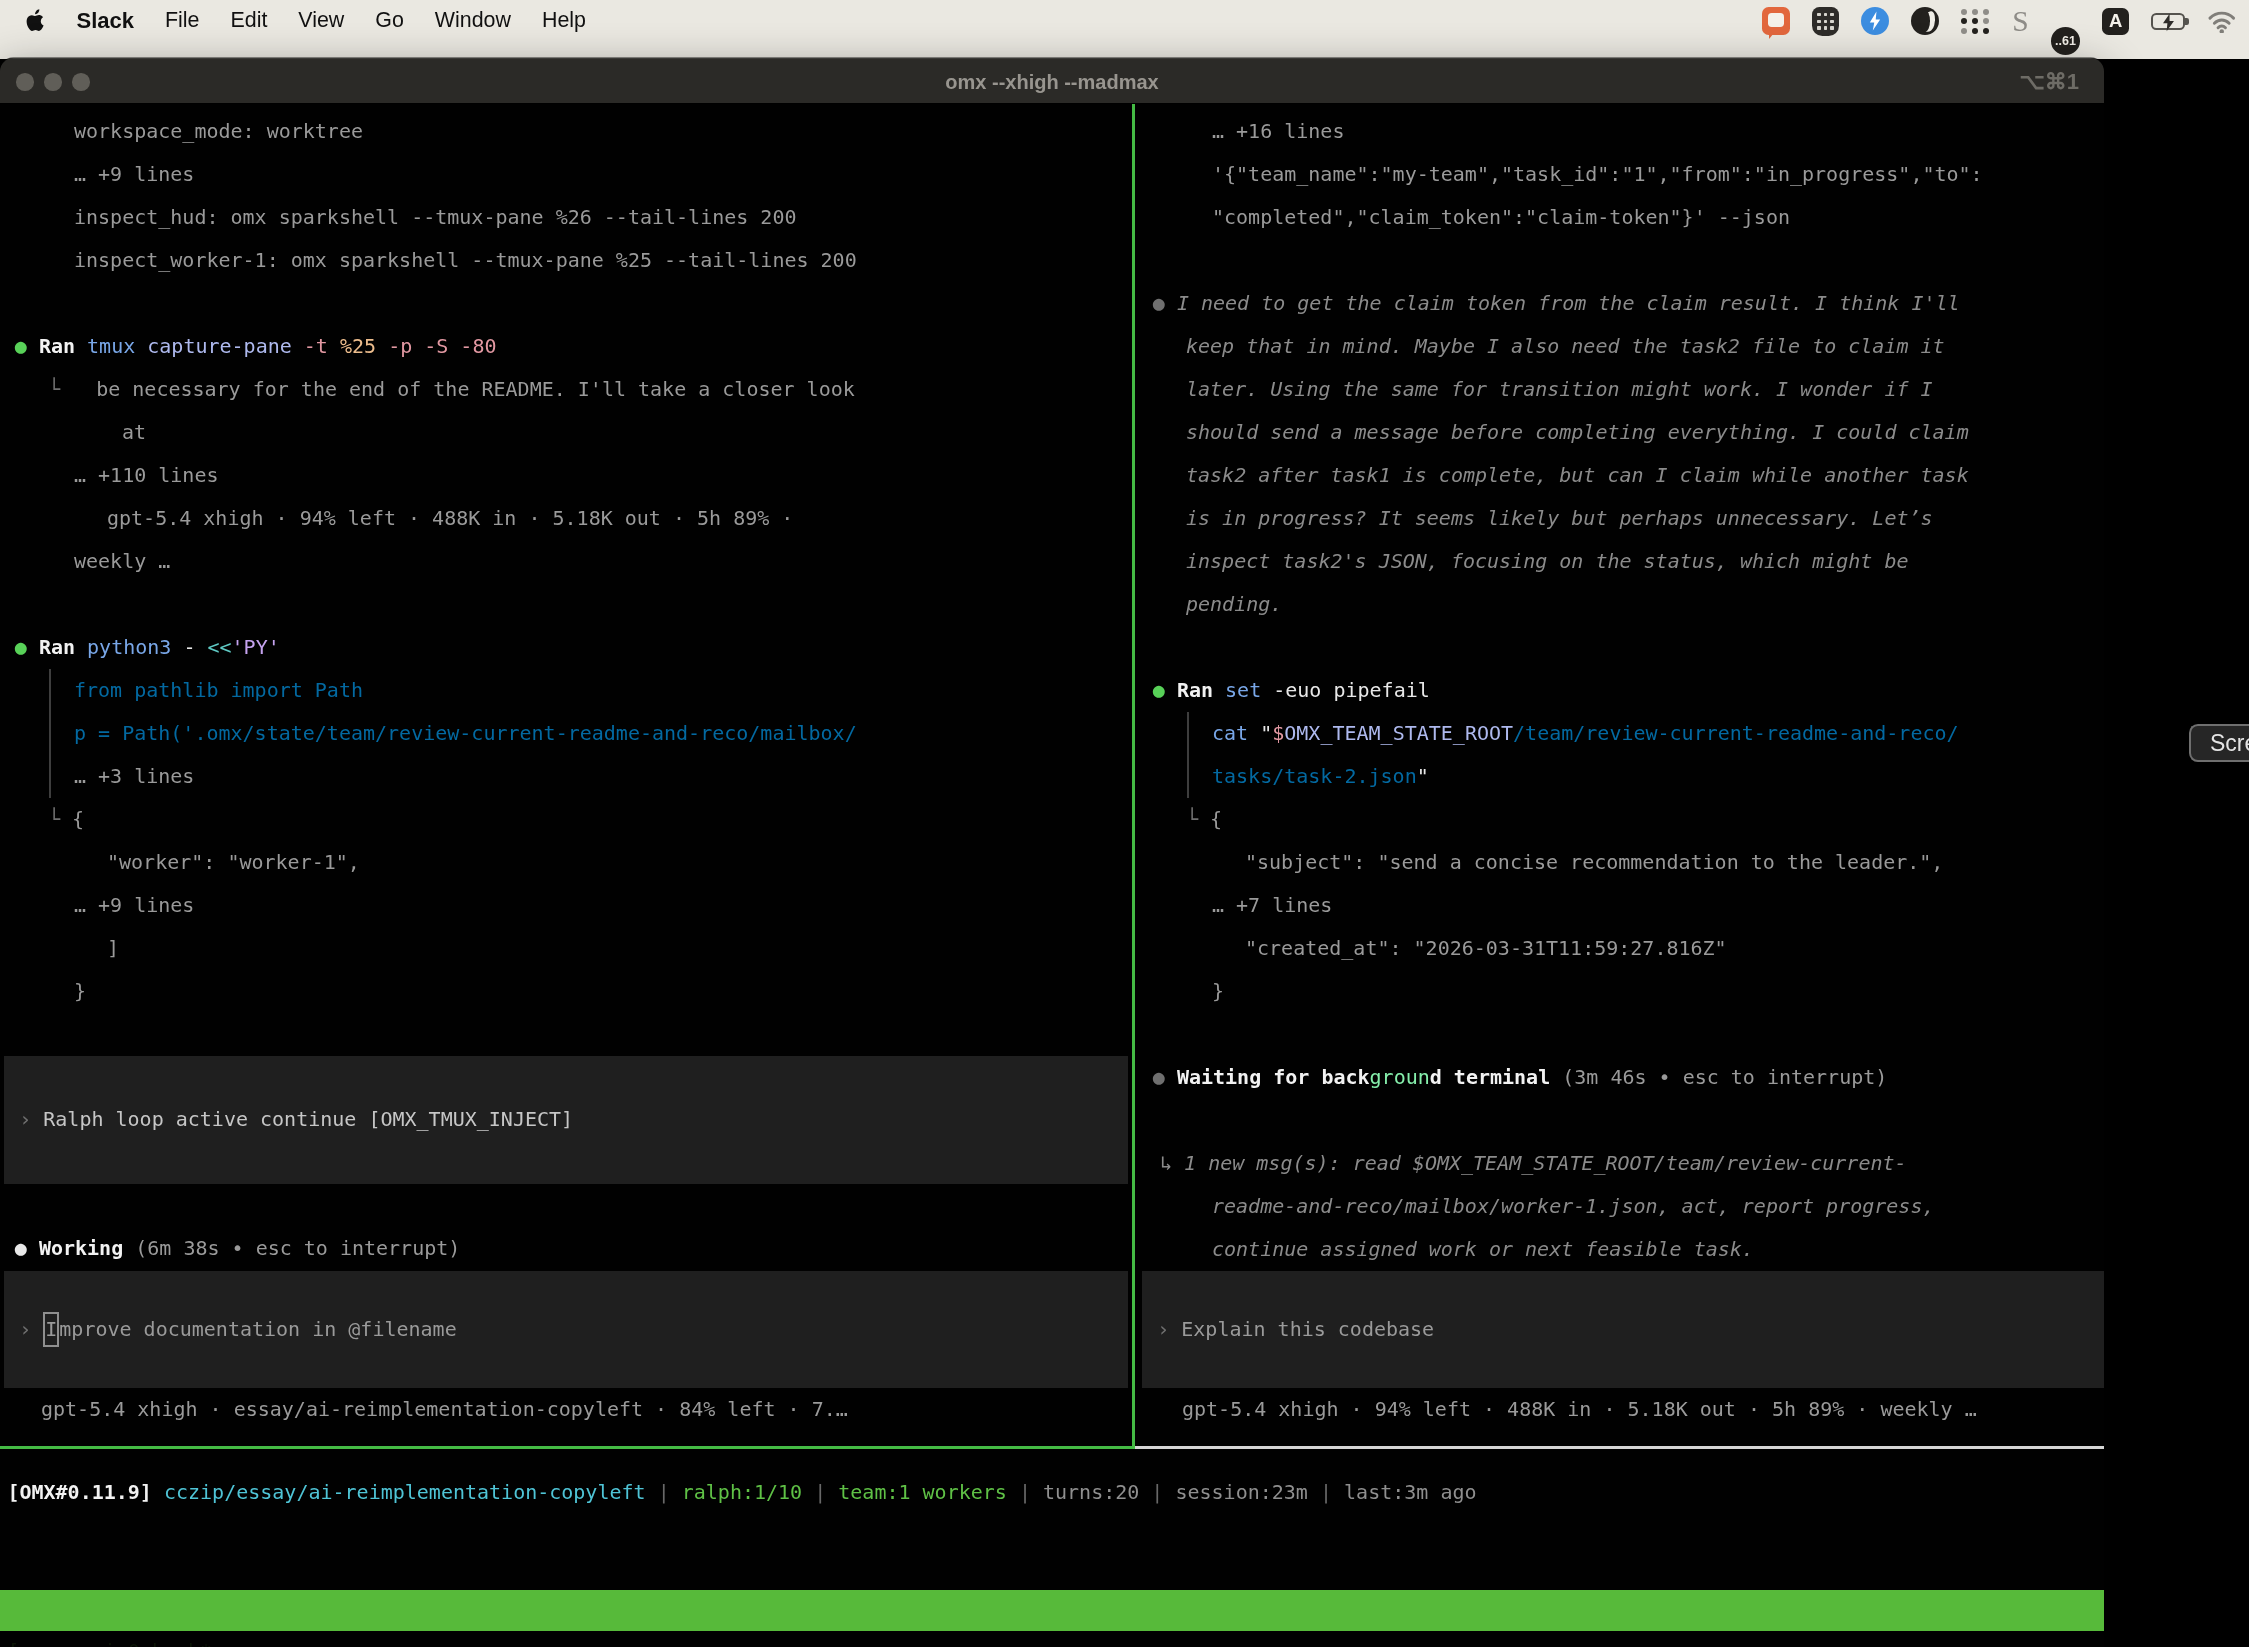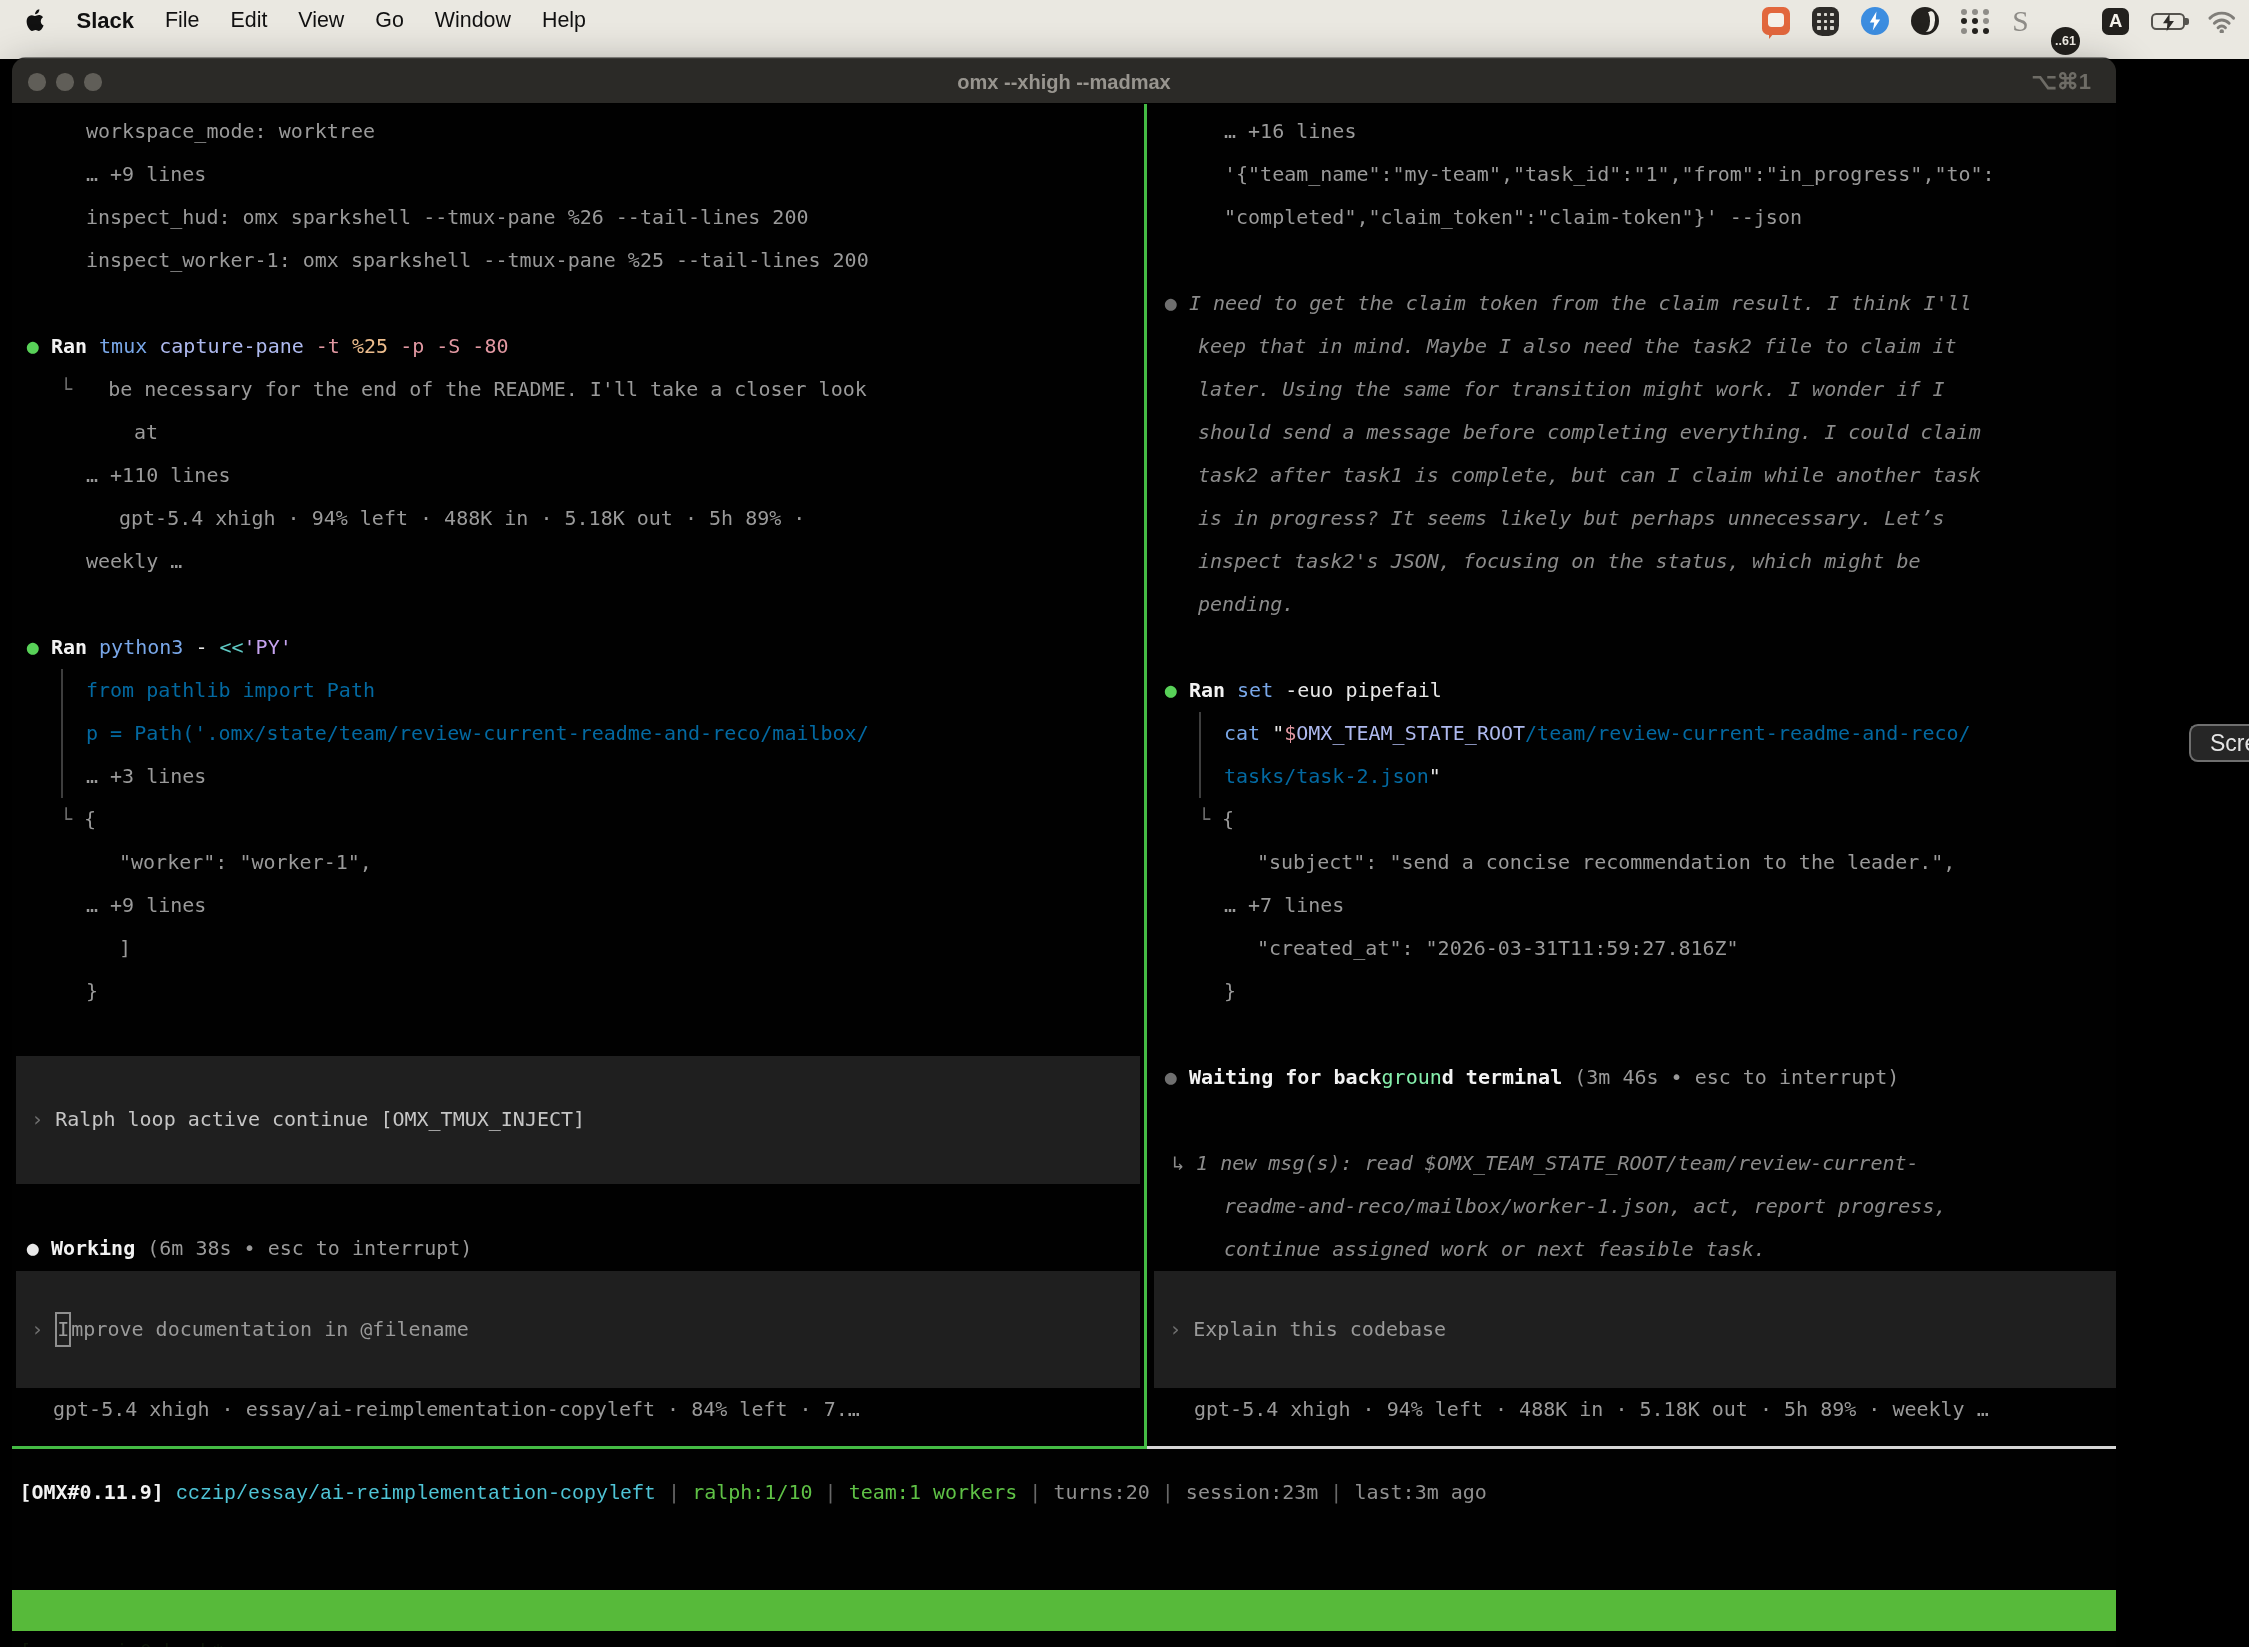--- a/index.html
+++ b/index.html
@@ -44,7 +44,7 @@
   .ic-wifi { width:29.5px; height:23.6px; }
 
   
-  .window { position:absolute; top:58px; left:12px; width:2104px; height:1590px;
+  .window { position:absolute; top:58px; left:0; width:2104px; height:1590px;
             background:#010101; border-radius:13.3px 13.3px 0 0; overflow:hidden;
             box-shadow:0 0 0 0.7px rgba(0,0,0,.55), 0 13.3px 44px rgba(0,0,0,.45); }
   .titlebar { position:absolute; top:0; left:0; right:0; height:46px; background:#2b2a27;

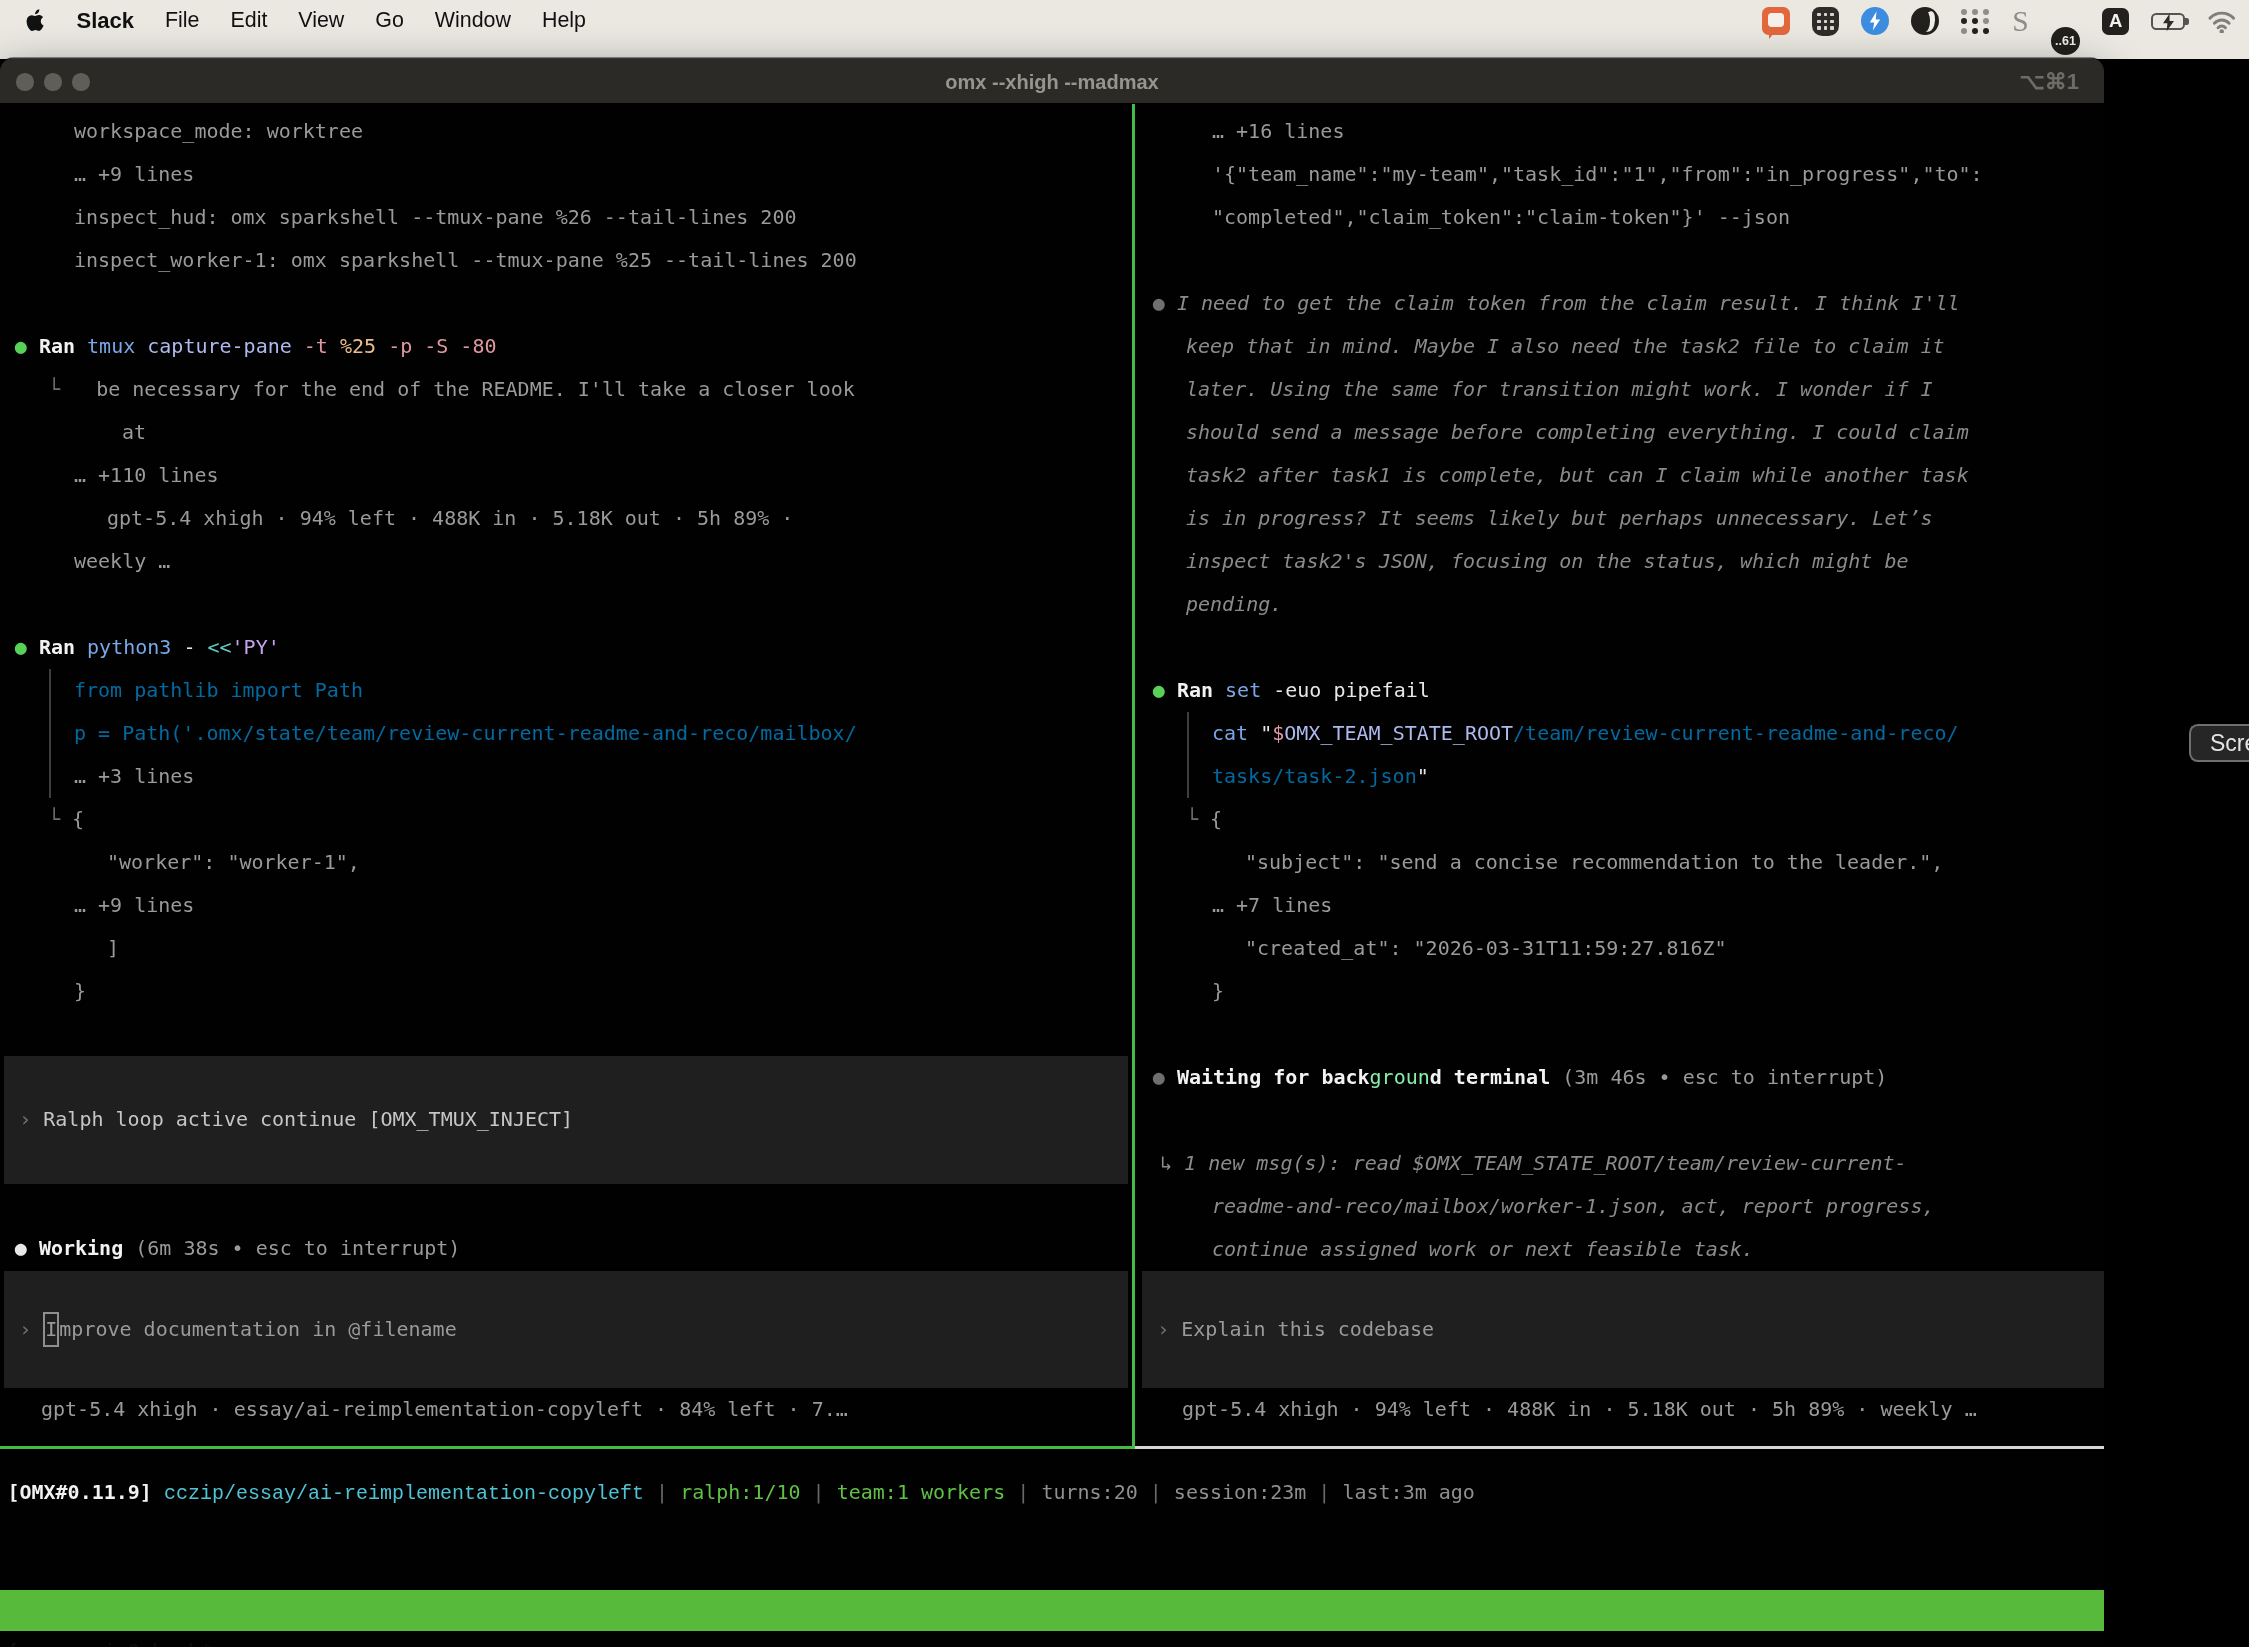--- a/index.html
+++ b/index.html
@@ -100,7 +100,7 @@
   .c-ph  { color:#9a9a9a; }
   .c-cur { color:#9a9a9a; display:inline-block; border:2.2px solid #8f8f8f; height:35px; line-height:31px; }
   .c-wsb { color:#f2f2f2; font-weight:bold; }
-  .c-cyn { color:#4fc4d6;font-family:Liberation Mono, monospace; }
+  .c-cyn { color:#4fc4d6; }
   .c-sep { color:#686868; }
   .c-sgr { color:#5fc146; }
   .c-sg2 { color:#8f8f8f; }

